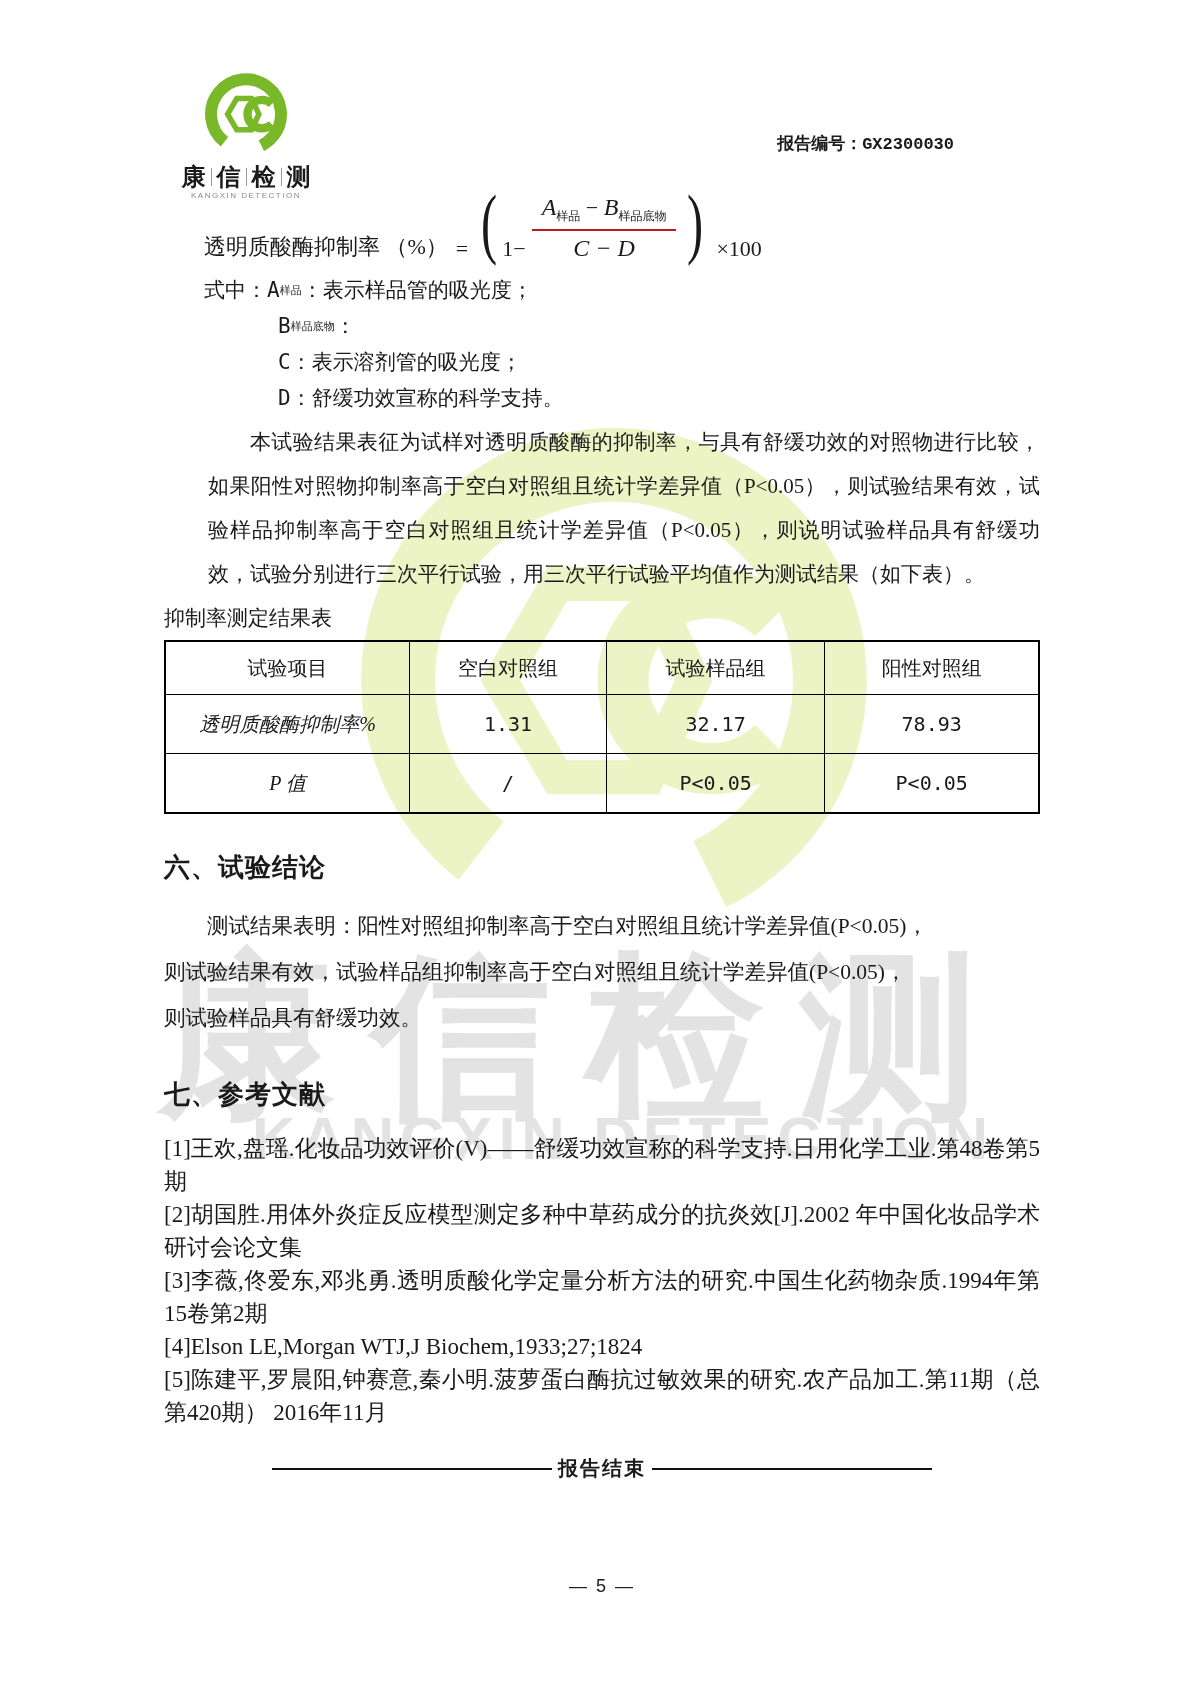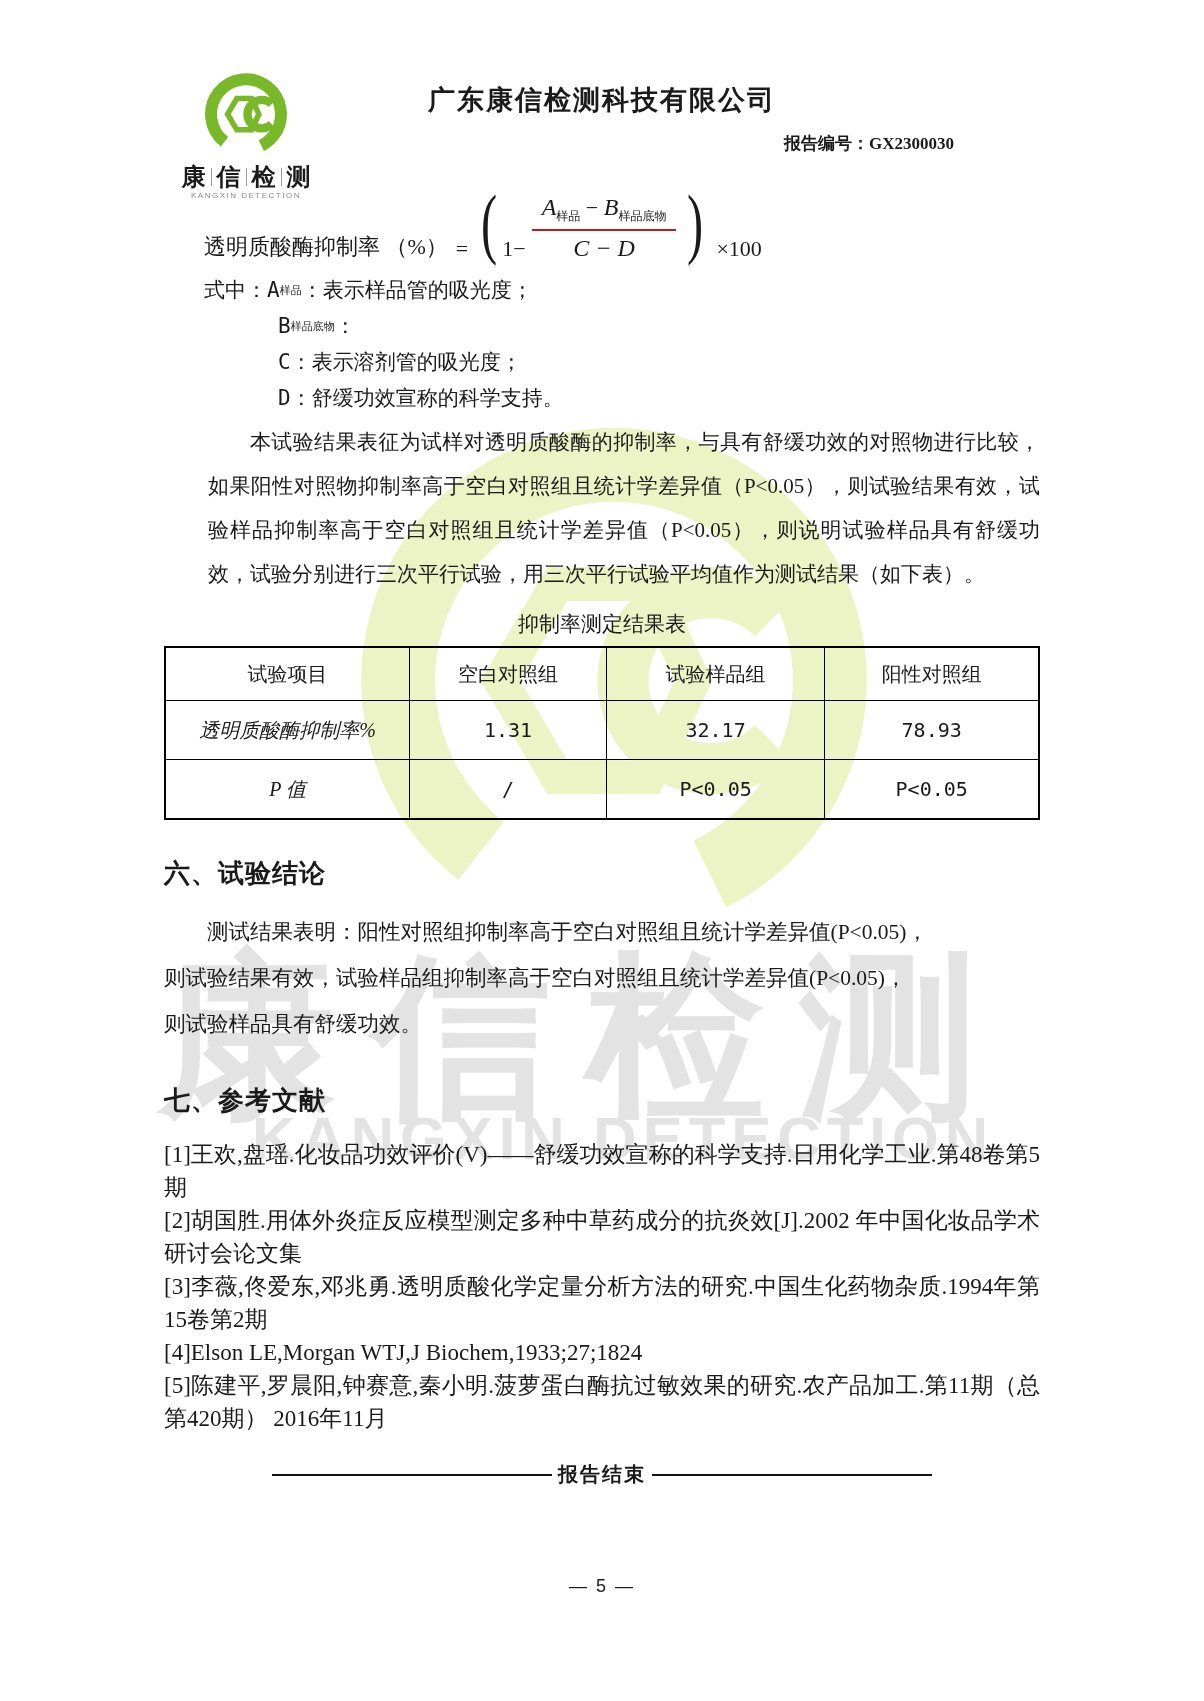--- a/index.html
+++ b/index.html
@@ -120,7 +120,6 @@
       </div>
       <div class="logo-en">KANGXIN DETECTION</div>
     </div>
-    <div class="company">广东康信检测科技有限公司</div>
     <div class="report-no">报告编号：GX2300030</div>
   </div>
 

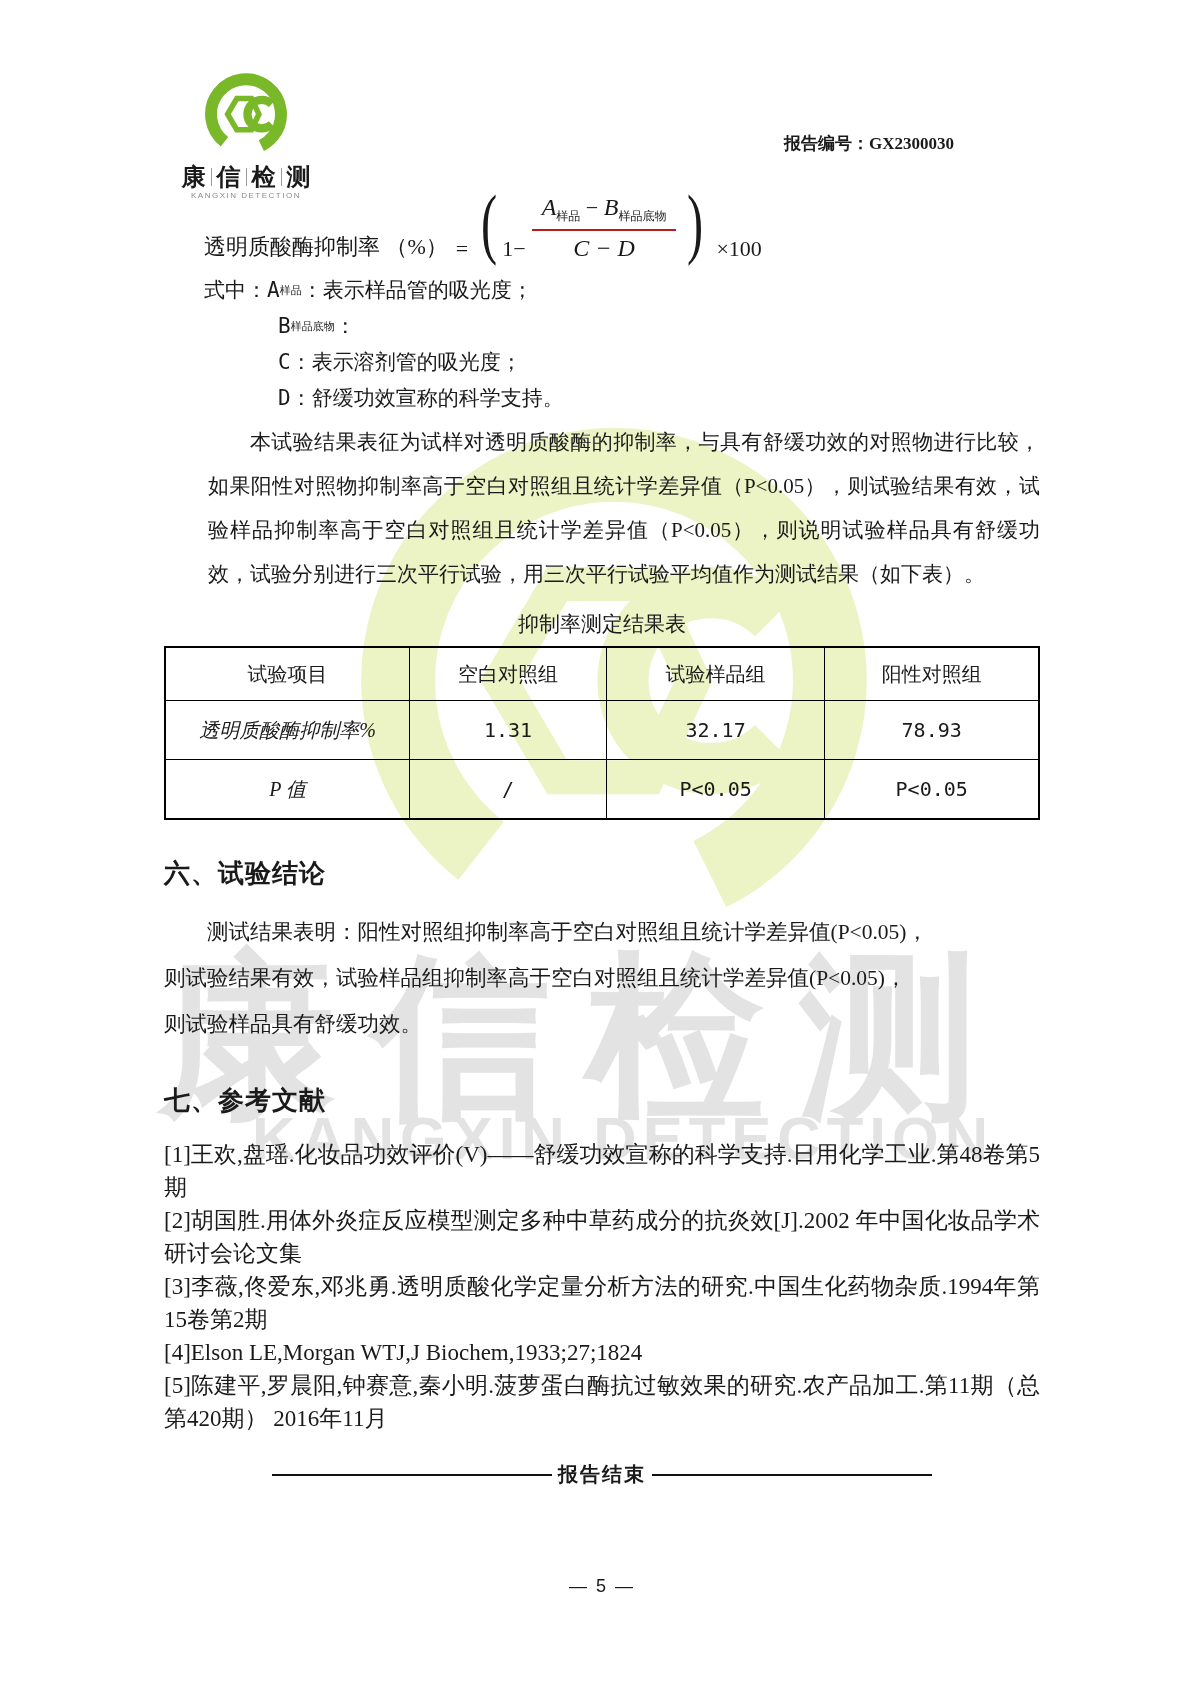--- a/index.html
+++ b/index.html
@@ -32,7 +32,7 @@
   .logo-cn .bar{width:1px;height:18px;background:#9a9a9a;}
   .logo-en{font-family:"Liberation Sans", sans-serif;font-size:8px;letter-spacing:1.5px;color:#8a8a8a;margin-top:2px;}
   .company{position:absolute;left:0;right:0;top:82px;text-align:center;font-weight:700;font-size:27px;letter-spacing:2px;}
-  .report-no{position:absolute;right:86px;top:132px;font-family:Liberation Serif, serif;font-weight:700;font-size:17px;}
+  .report-no{position:absolute;right:86px;top:132px;font-family:Liberation Mono, monospace;font-weight:700;font-size:17px;}
   
   .formula{display:flex;align-items:flex-end;margin:4px 0 10px 40px;height:86px;font-size:22px;}
   .formula .gap{margin:0 8px;}

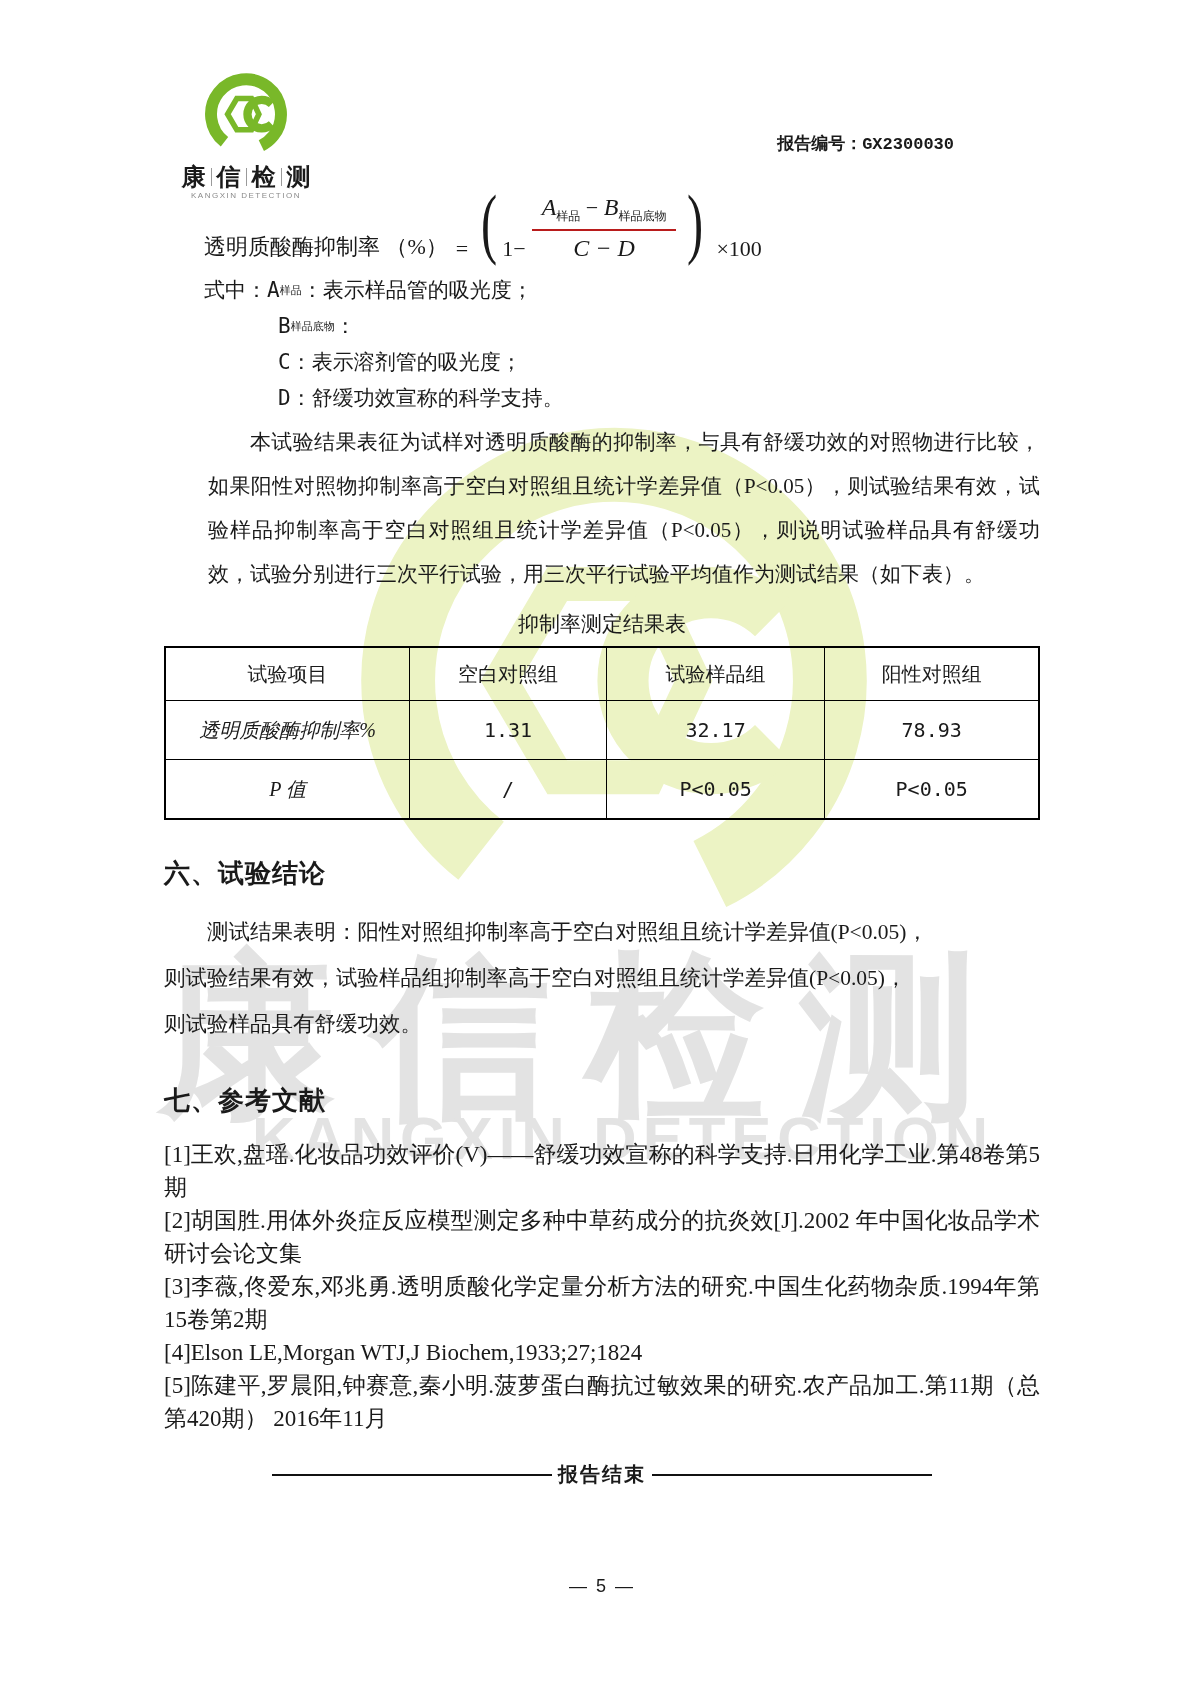--- a/index.html
+++ b/index.html
@@ -51,7 +51,7 @@
   
   .para{font-size:21px;line-height:44px;text-align:justify;text-indent:2em;margin-top:4px;margin-left:44px;}
   
-  .tbl-title{text-align:center;font-size:21px;margin-top:14px;}
+  .tbl-title{font-size:21px;margin-top:8px;}
   table.results{width:100%;border-collapse:collapse;margin-top:8px;border:2px solid #000;}
   table.results th, table.results td{border:1.5px solid #000;text-align:center;font-weight:400;}
   table.results th{height:50px;font-size:20px;}

